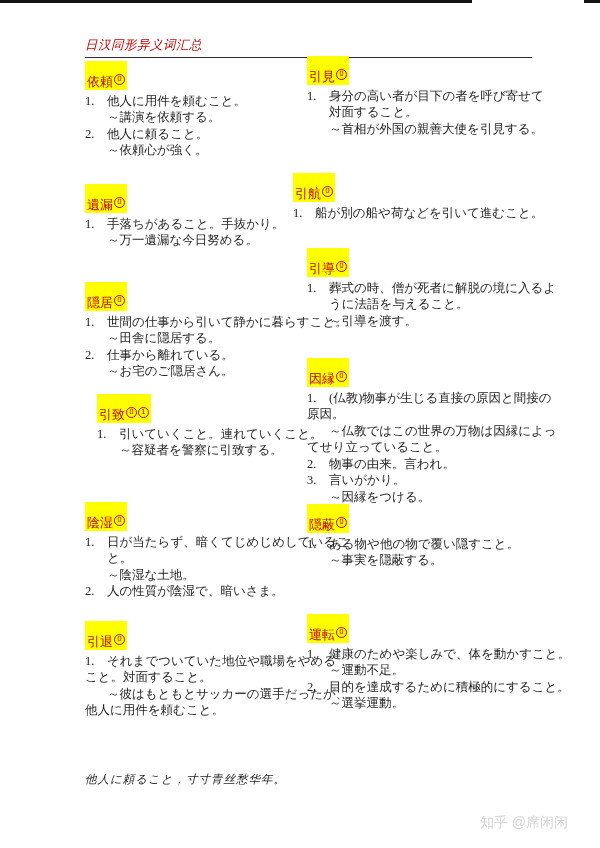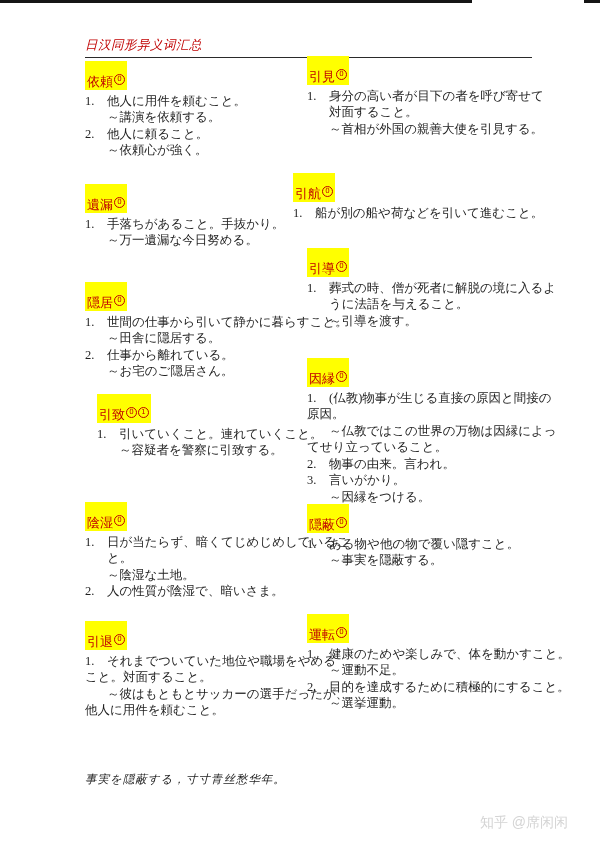--- a/index.html
+++ b/index.html
@@ -141,7 +141,7 @@
       </div>
     </div>
 
-  <div class="footer">事実を隠蔽する，寸寸青丝愁华年。</div>
+  <div class="footer">他人に頼ること，寸寸青丝愁华年。</div>
   <div class="watermark">知乎 @席闲闲</div>
 </div>
 

